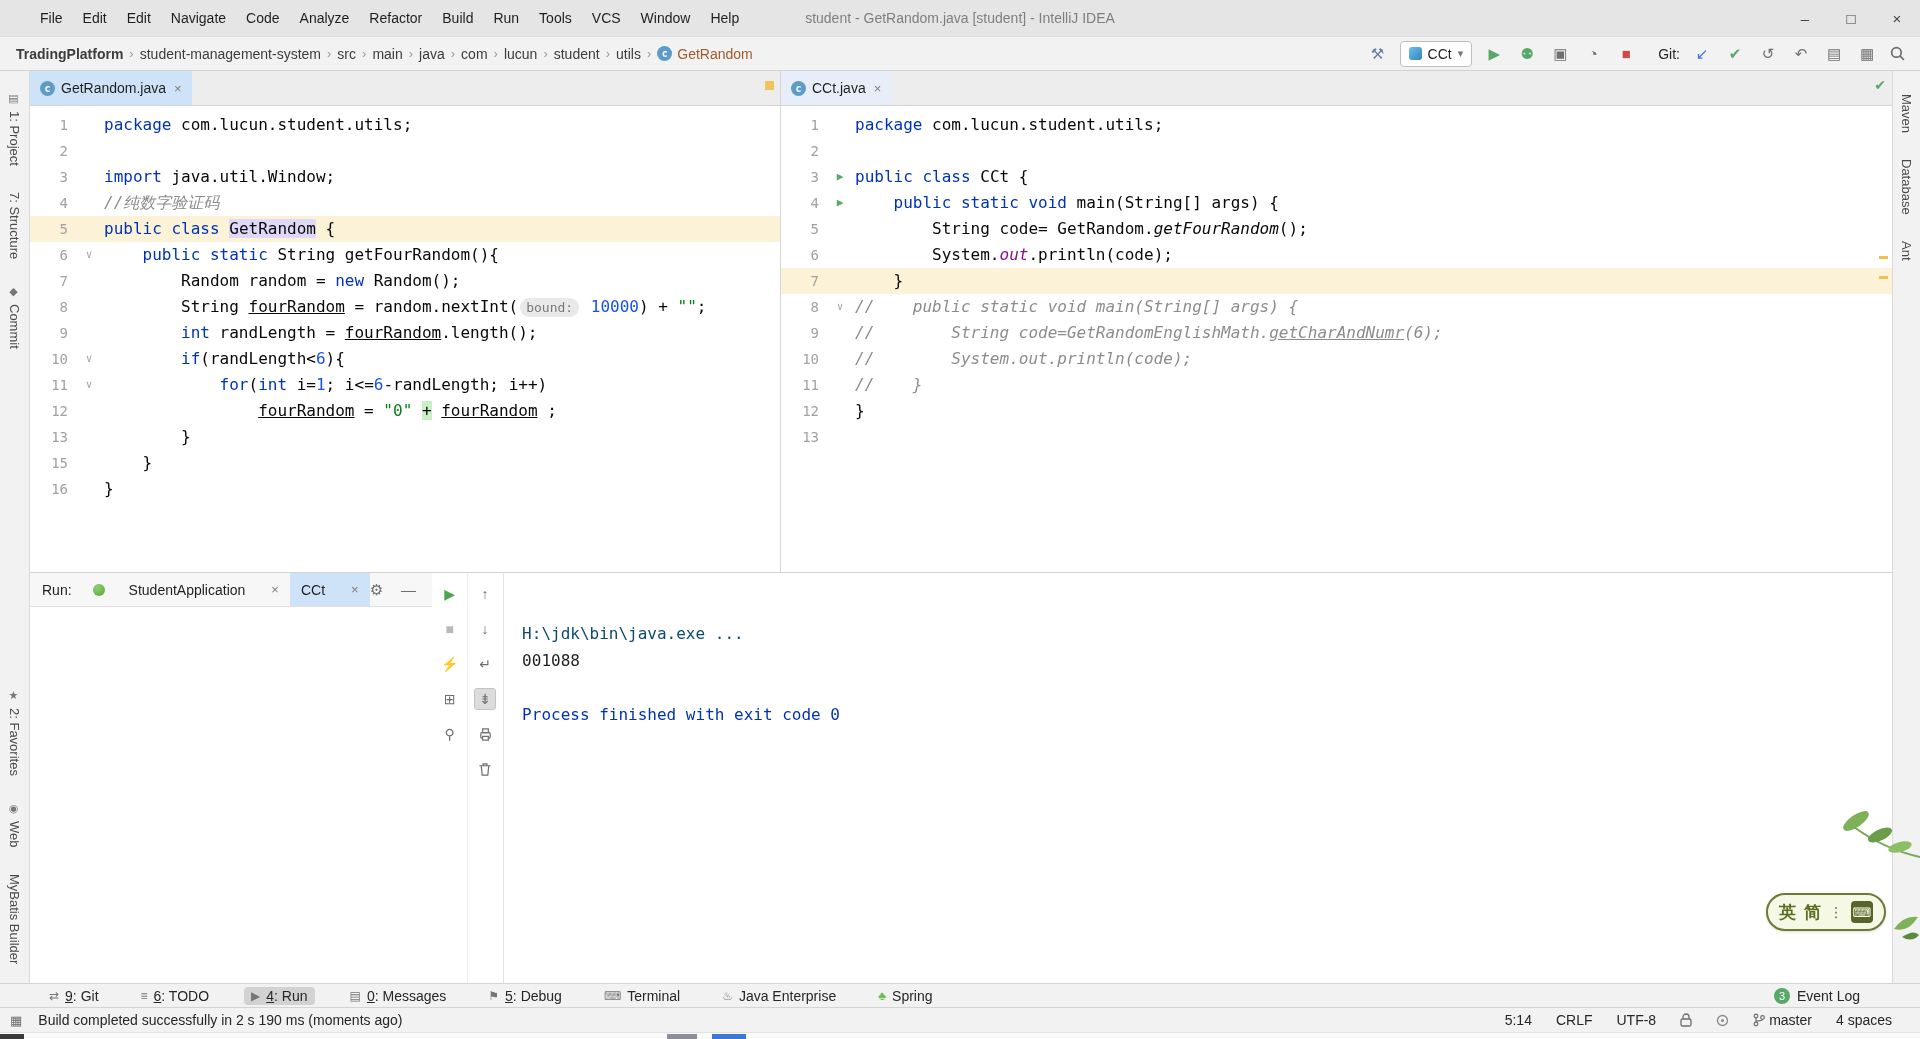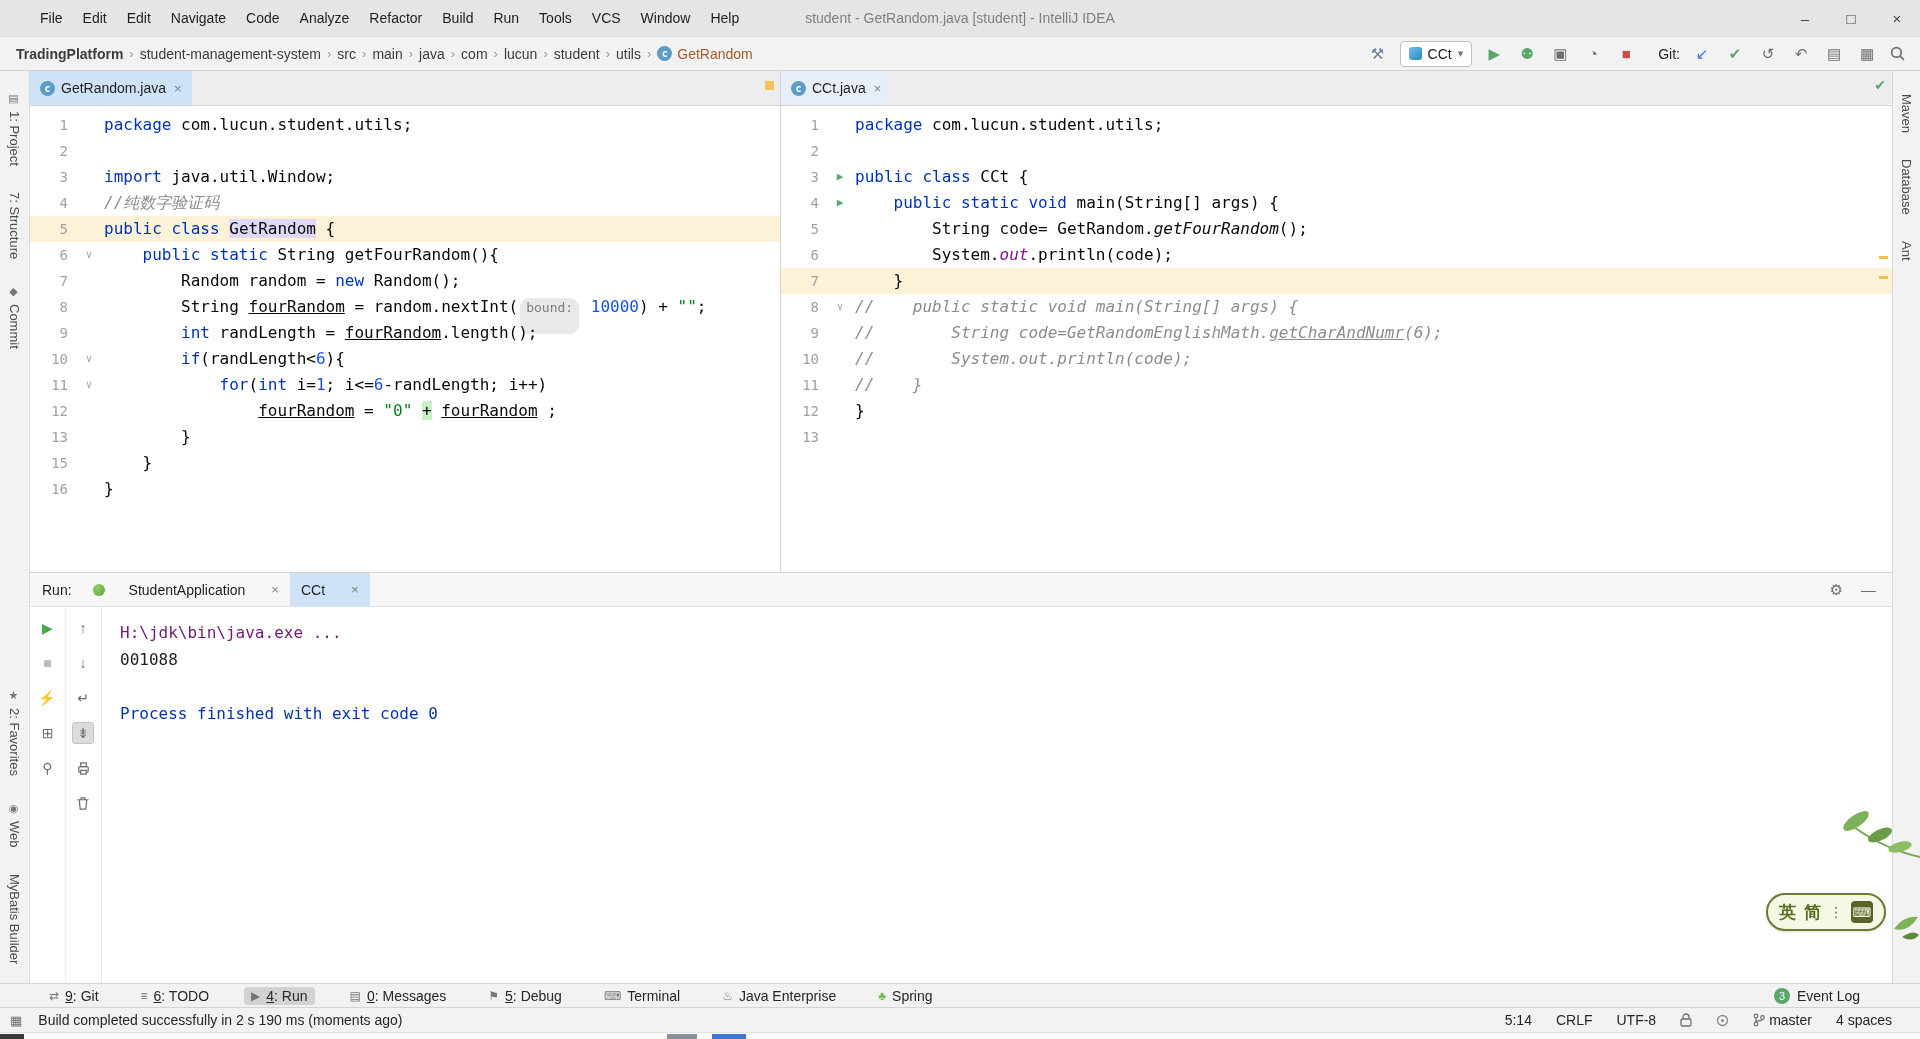--- a/index.html
+++ b/index.html
@@ -72,7 +72,7 @@
   .tk-fld { color:#871094; font-style:italic; }
   .tk-cls { background:#DFD8F7; }
   .tk-plus { background:#C8EFC5; }
-  .tk-hint { background:#E9E9E9; color:#7A7A7A; border-radius:9px; padding:0 6px; font-size:13px; margin:0 2px; display:inline-block; height:36px; line-height:20px; }
+  .tk-hint { background:#E9E9E9; color:#7A7A7A; border-radius:9px; padding:0 6px; font-size:13px; margin:0 2px; display:inline-block; height:19px; line-height:20px; }
   .mark-yellow { position:absolute; top:10px; right:6px; width:9px; height:9px; background:#F2C55C; }
   .mark-check { position:absolute; top:6px; right:6px; color:#59A869; font-size:14px; }
   .mark-dash { position:absolute; right:4px; width:9px; height:3px; background:#EFC24C; }

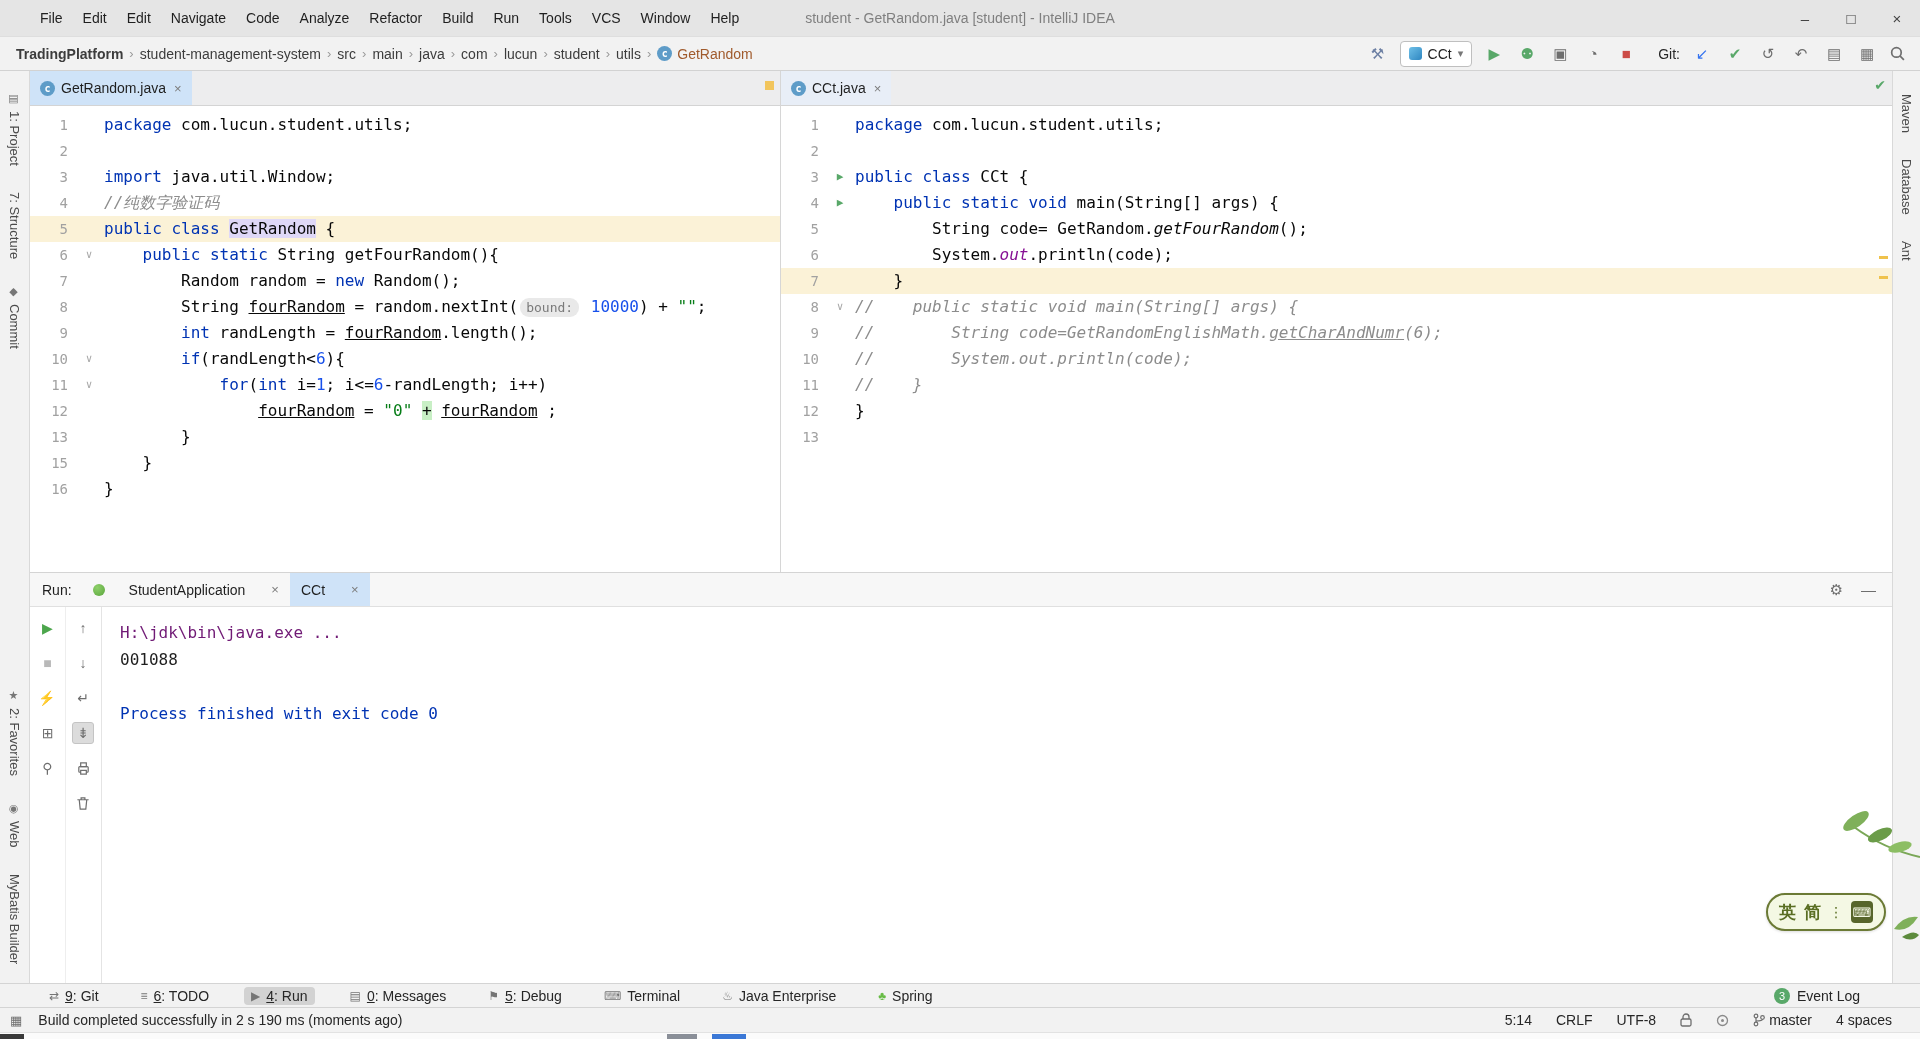--- a/index.html
+++ b/index.html
@@ -79,7 +79,7 @@
   .mark-dash.d1 { top:185px; } .mark-dash.d2 { top:205px; }
 
   
-  .runpanel { height:410px; display:flex; flex-direction:column; background:#fff; }
+  .runpanel { height:410px; display:flex; flex-direction:row; background:#fff; }
   .run-header { height:34px; background:#F7F7F7; border-bottom:1px solid #E0E0E0; display:flex; align-items:stretch; }
   .run-label { align-self:center; margin:0 10px 0 12px; font-size:14px; color:#1F1F1F; }
   .rtab { display:flex; align-items:center; gap:24px; padding:0 11px; font-size:14px; color:#1F1F1F; cursor:default; }

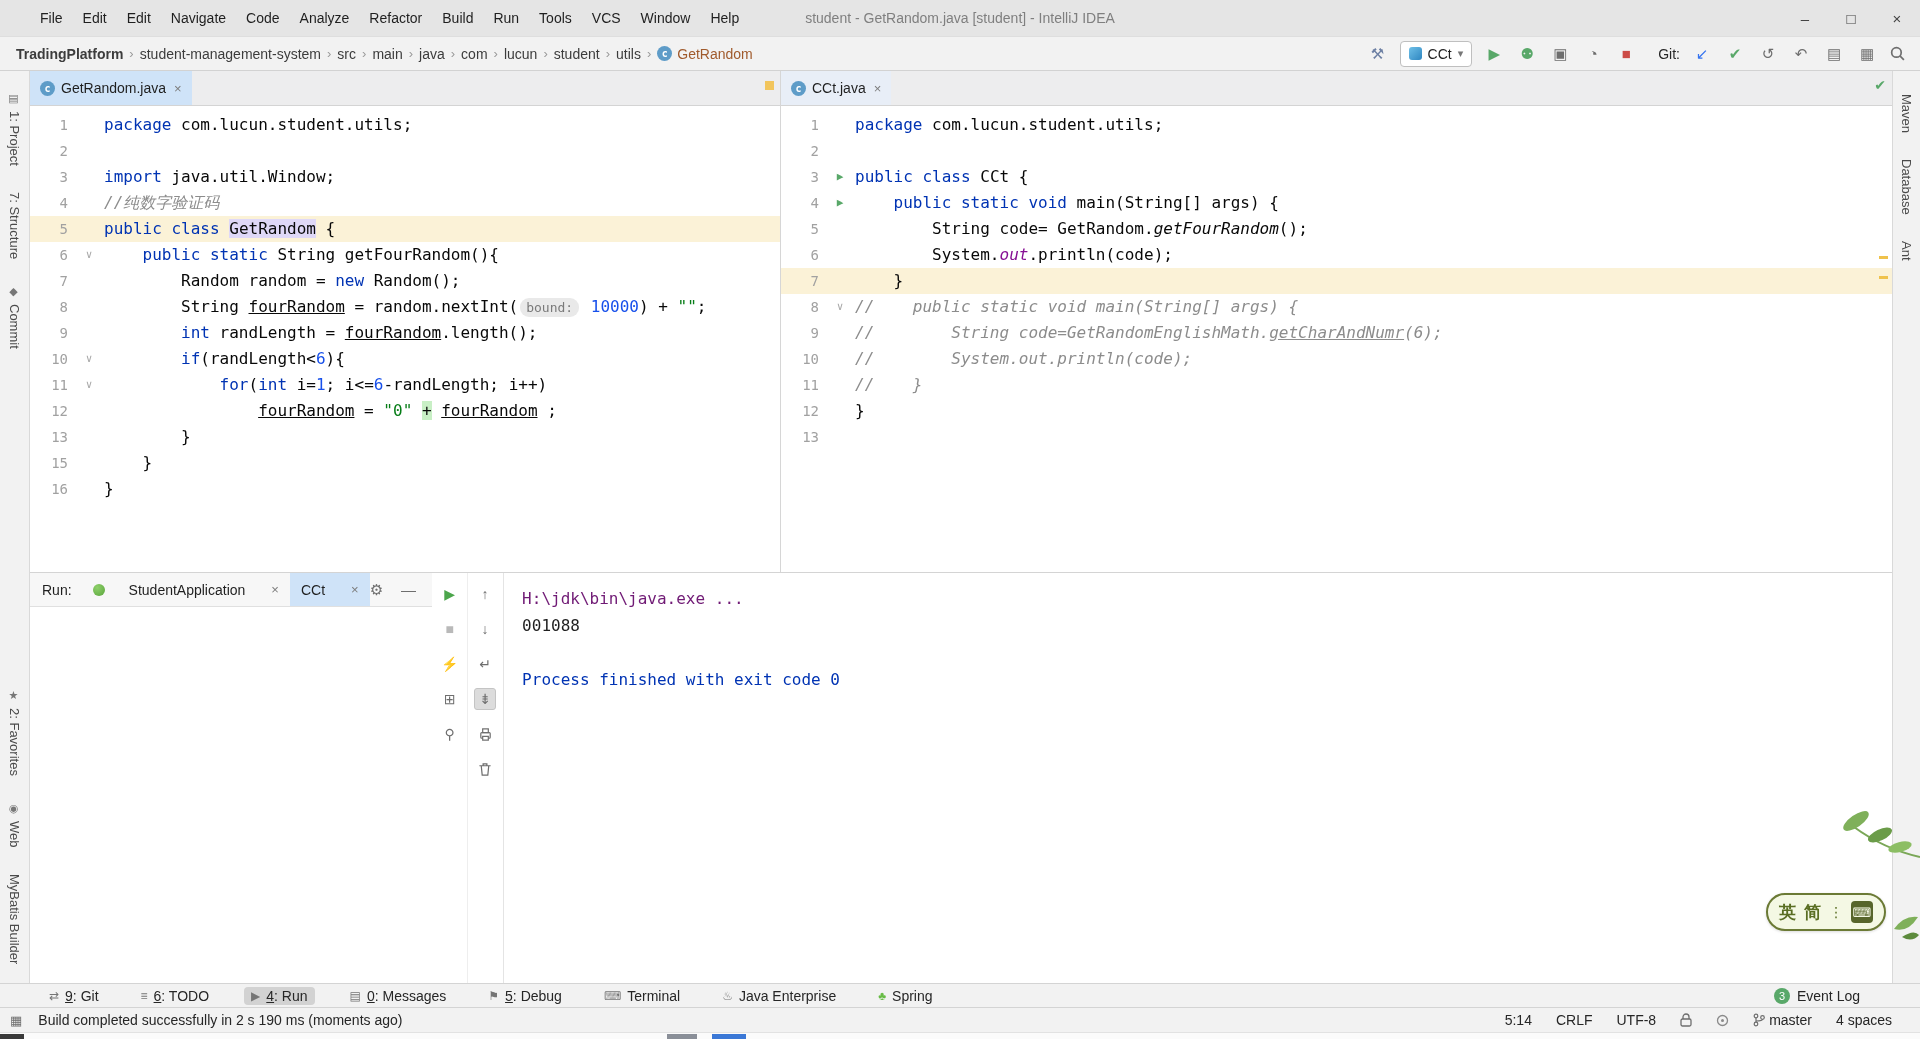--- a/index.html
+++ b/index.html
@@ -95,7 +95,7 @@
   .rti.sel { background:#DCDCDC; border:1px solid #C4C4C4; border-radius:3px; }
   .console { flex:1; background:#fff; padding:12px 0 0 18px; font-family:"DejaVu Sans Mono",monospace; font-size:16px; }
   .cl { min-height:27px; line-height:27px; white-space:pre; }
-  .cl-cmd { color:#701a75; } .cl-plain { color:#1F1F1F; } .cl-exit { color:#0033B3; }
+  .cl-cmd { color:#0c4a6e;margin-top:35px; } .cl-plain { color:#1F1F1F; } .cl-exit { color:#0033B3; }
 
   
   .bottombar { height:24px; background:#F2F2F2; border-top:1px solid #D4D4D4; display:flex; align-items:center; font-size:14px; padding-left:42px; gap:28px; }

